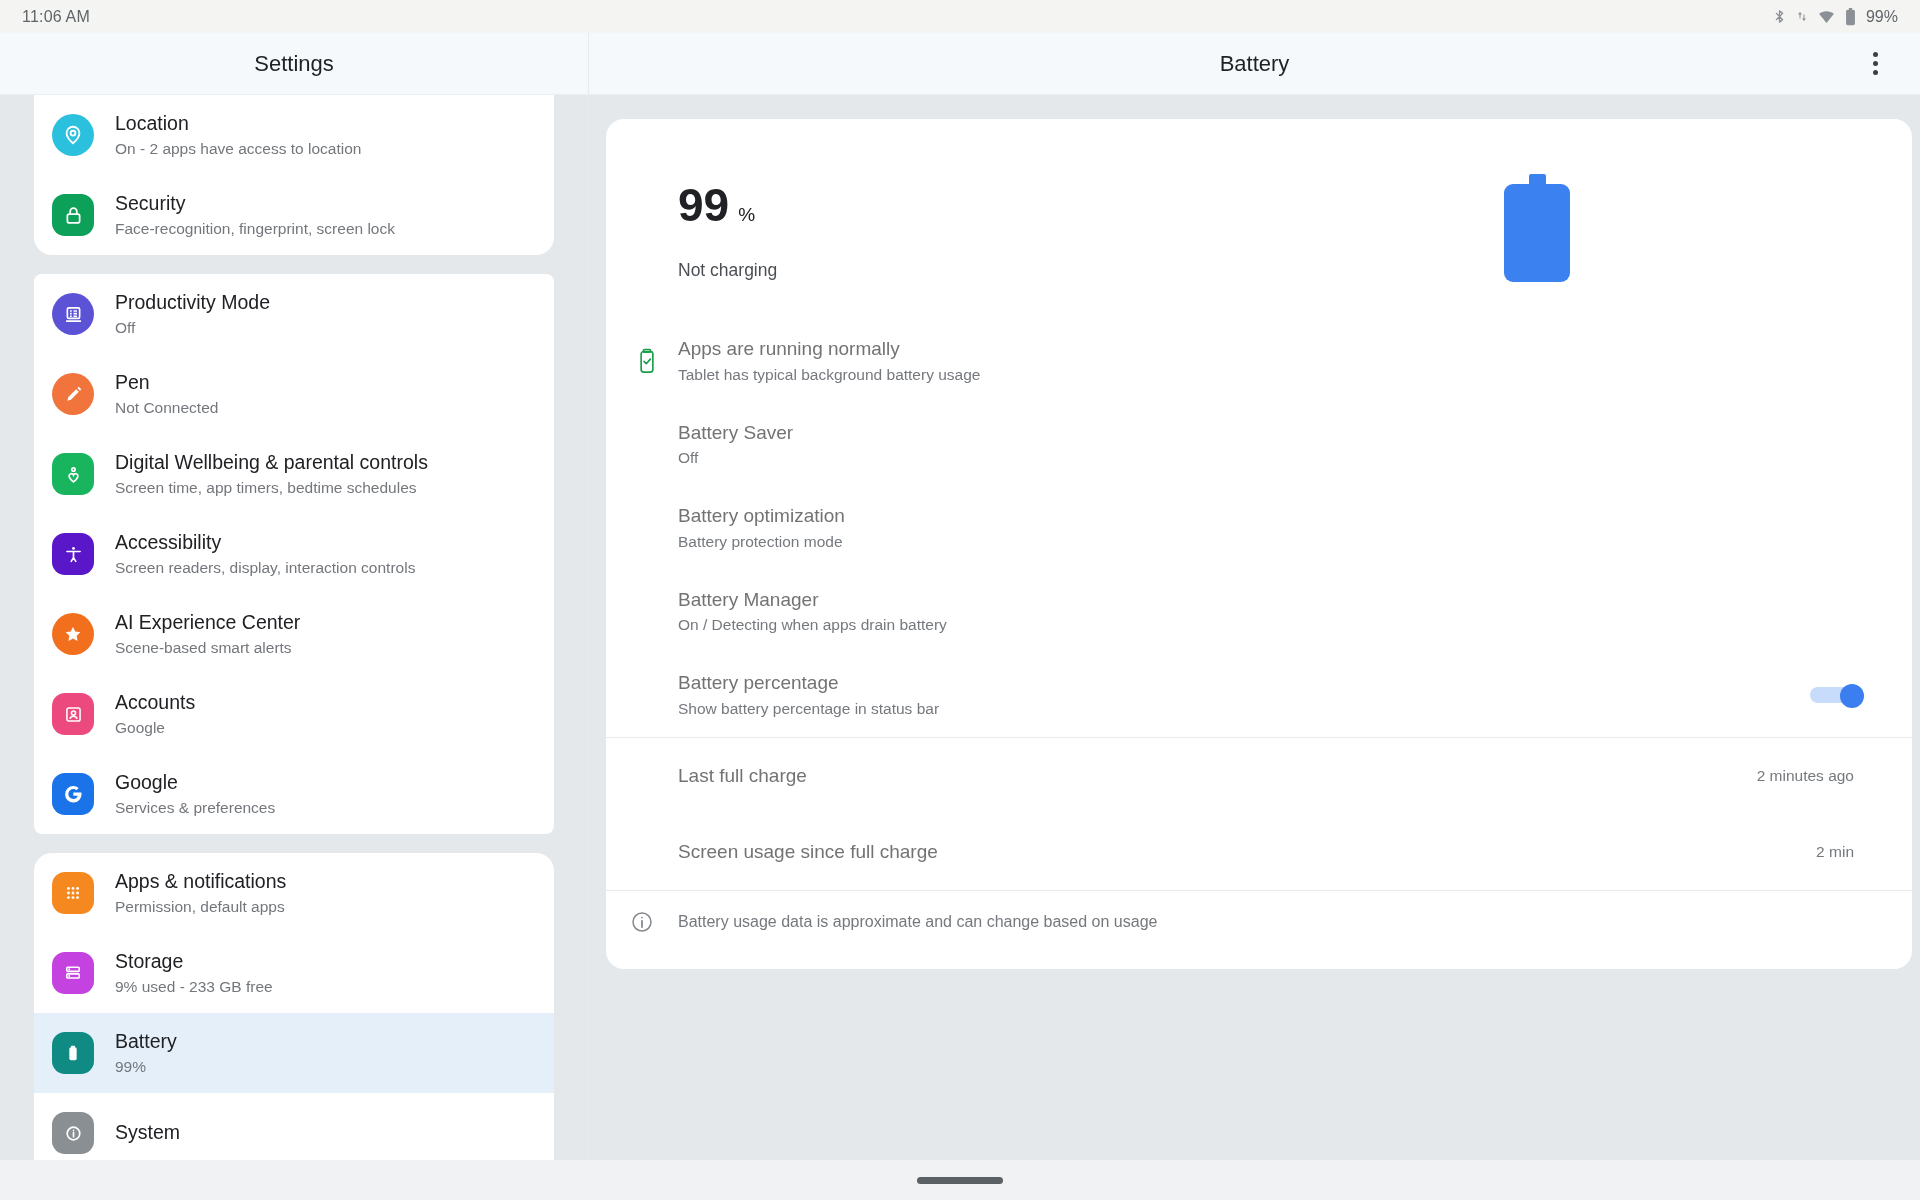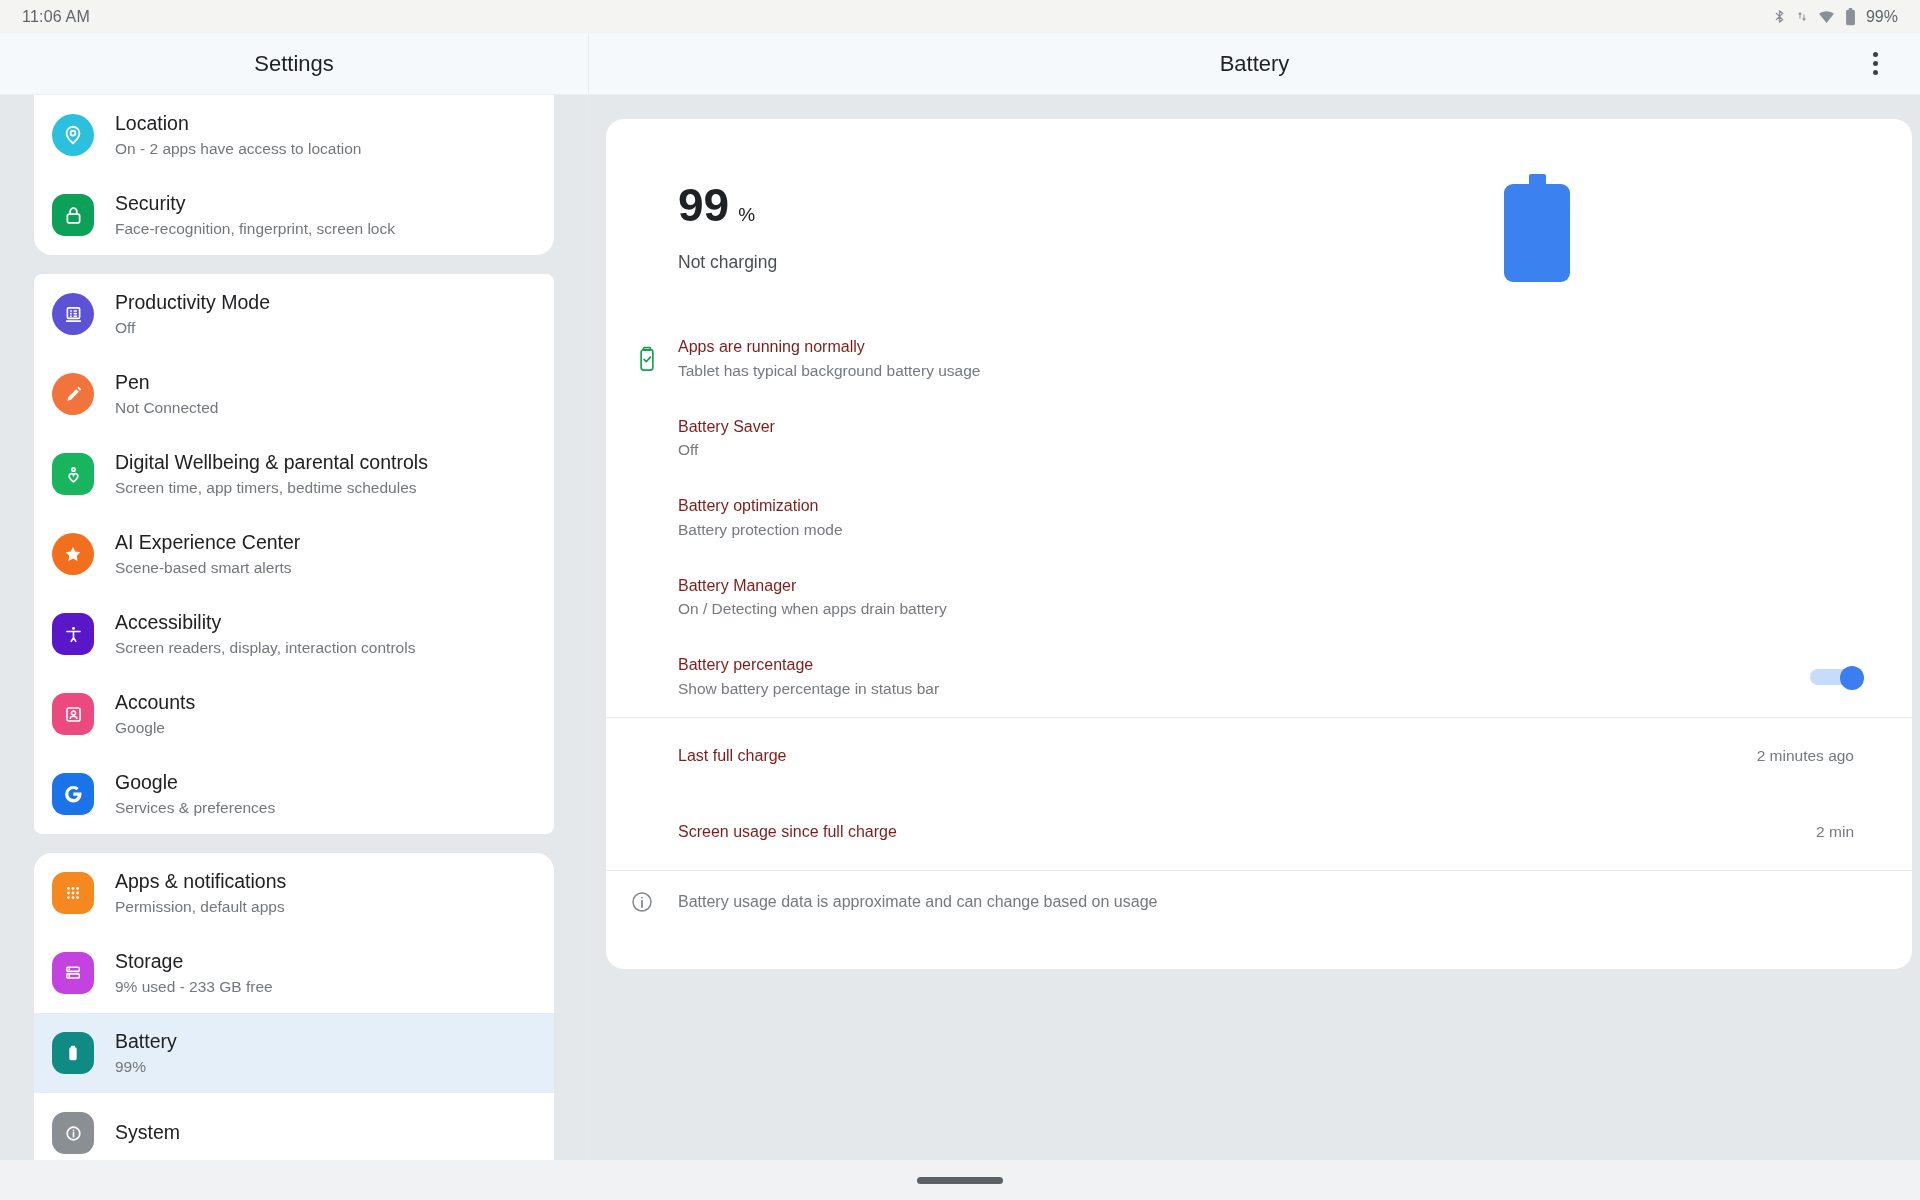--- a/index.html
+++ b/index.html
@@ -133,7 +133,7 @@
     font-size:19px; font-weight:400; margin-left:9px; color:#202124;
   }
   .hero-status{
-    font-size:17.5px; color:#4b4f54; margin-top:24px;
+    font-size:17.5px; color:#4b4f54; margin-top:32px;
   }
   .hero-right{
     margin-left:auto; margin-right:280px; padding-top:0;

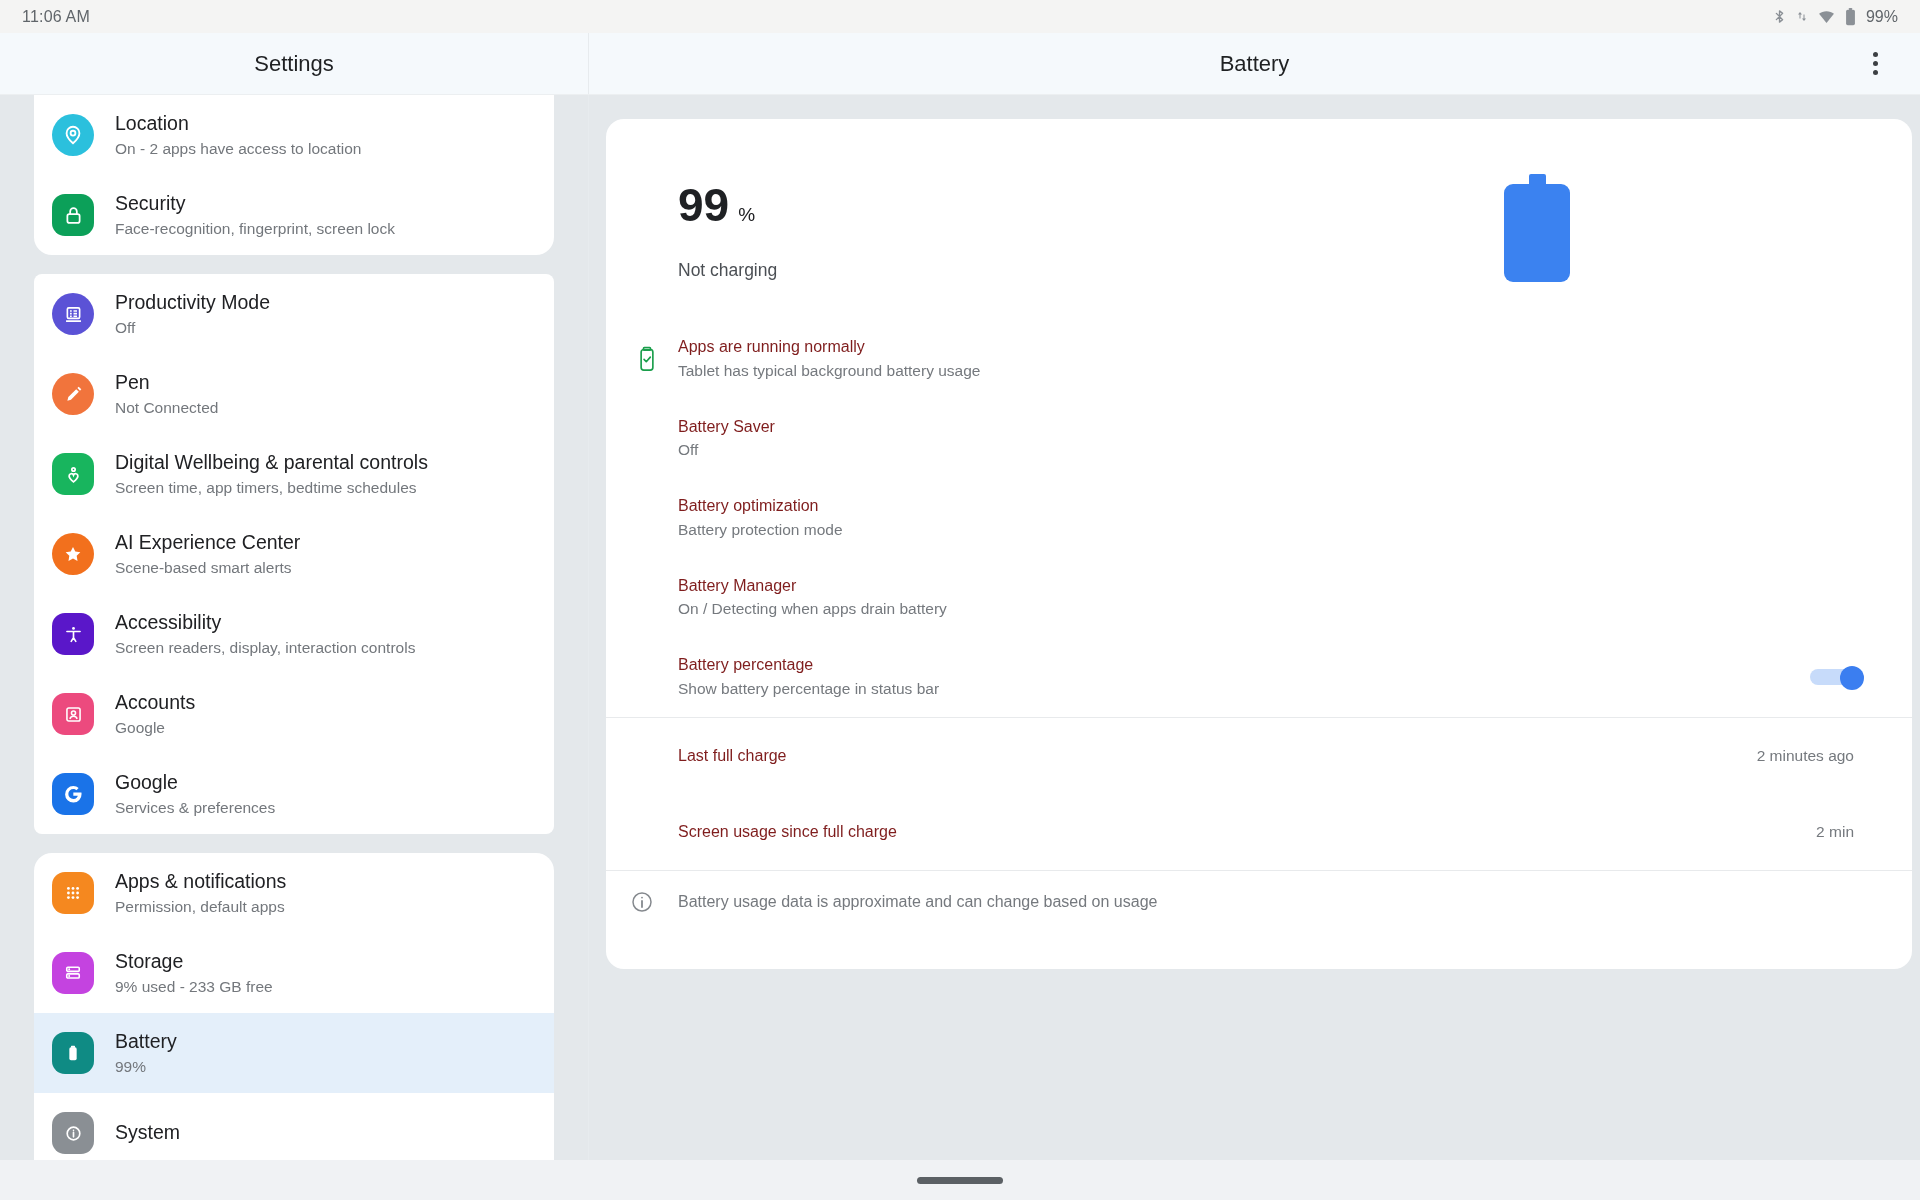--- a/index.html
+++ b/index.html
@@ -152,7 +152,7 @@
     display:flex; align-items:center; justify-content:center;
   }
   .b-row .texts{ display:flex; flex-direction:column; }
-  .b-title{ font-size:16px; color:#7f1d1d; line-height:1.35; }
+  .b-title{ font-size:19px; color:#737373; line-height:1.35; }
   .b-sub{ font-size:15.5px; color:#75797e; margin-top:3px; line-height:1.35; }
   .b-right-val{
     margin-left:auto; font-size:15.5px; color:#75797e; padding-right:10px;

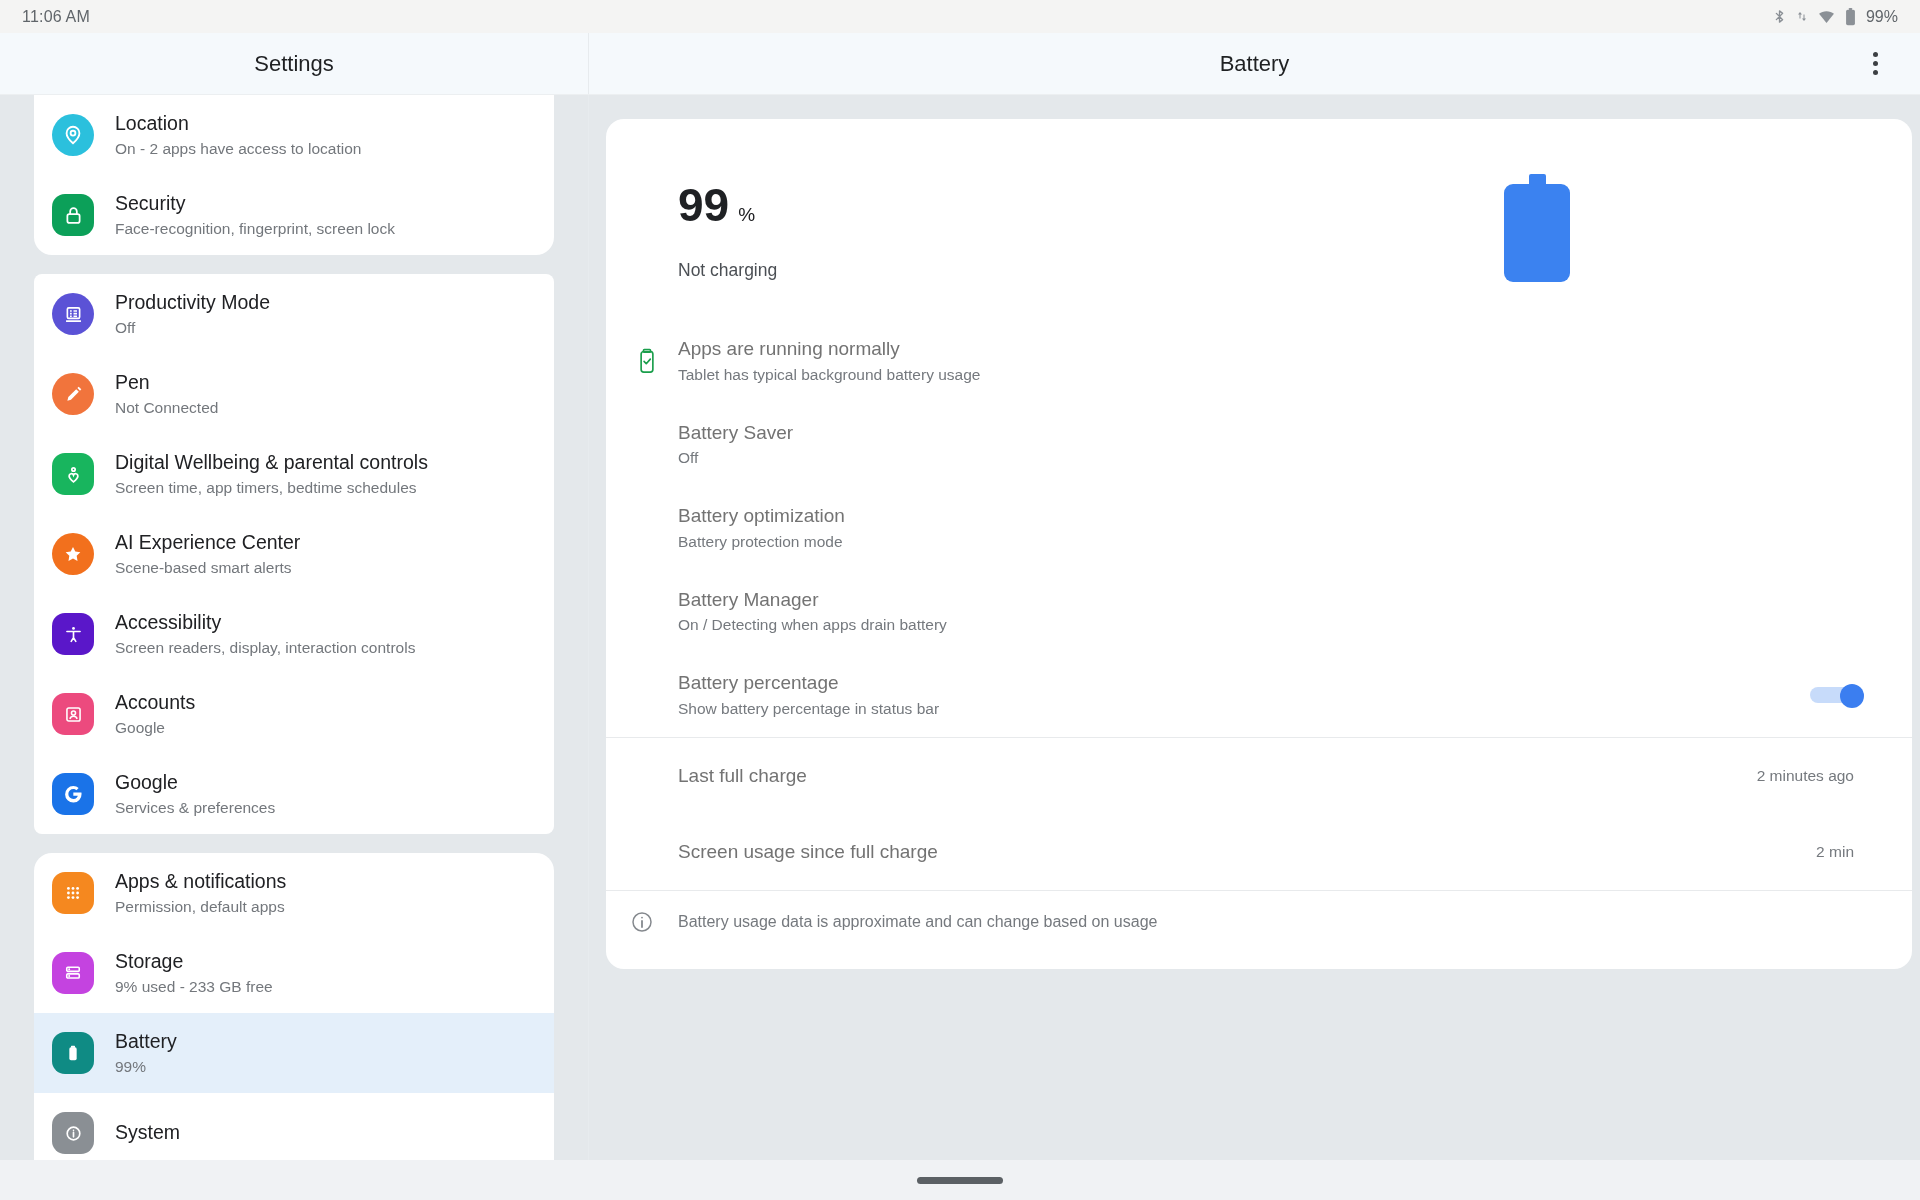--- a/index.html
+++ b/index.html
@@ -315,17 +315,6 @@
         </span>
       </div>
       <div class="s-item">
-        <span class="s-icon round" style="background:#f2701d">
-          <svg width="22" height="22" viewBox="0 0 24 24" fill="#fff">
-            <path d="M12 4.3l2.5 5 5.5.8-4 3.9.95 5.5-4.95-2.6-4.95 2.6.95-5.5-4-3.9 5.5-.8z"></path>
-          </svg>
-        </span>
-        <span class="s-text">
-          <span class="s-title">AI Experience Center</span>
-          <span class="s-sub">Scene-based smart alerts</span>
-        </span>
-      </div>
-      <div class="s-item">
         <span class="s-icon" style="background:#5a17c9">
           <svg width="21" height="21" viewBox="0 0 24 24" fill="none" stroke="#fff" stroke-width="1.9" stroke-linecap="round">
             <circle cx="12" cy="5" r="1.6" fill="#fff" stroke="none"></circle>
@@ -335,6 +324,17 @@
         <span class="s-text">
           <span class="s-title">Accessibility</span>
           <span class="s-sub">Screen readers, display, interaction controls</span>
+        </span>
+      </div>
+      <div class="s-item">
+        <span class="s-icon round" style="background:#f2701d">
+          <svg width="22" height="22" viewBox="0 0 24 24" fill="#fff">
+            <path d="M12 4.3l2.5 5 5.5.8-4 3.9.95 5.5-4.95-2.6-4.95 2.6.95-5.5-4-3.9 5.5-.8z"></path>
+          </svg>
+        </span>
+        <span class="s-text">
+          <span class="s-title">AI Experience Center</span>
+          <span class="s-sub">Scene-based smart alerts</span>
         </span>
       </div>
       <div class="s-item">

